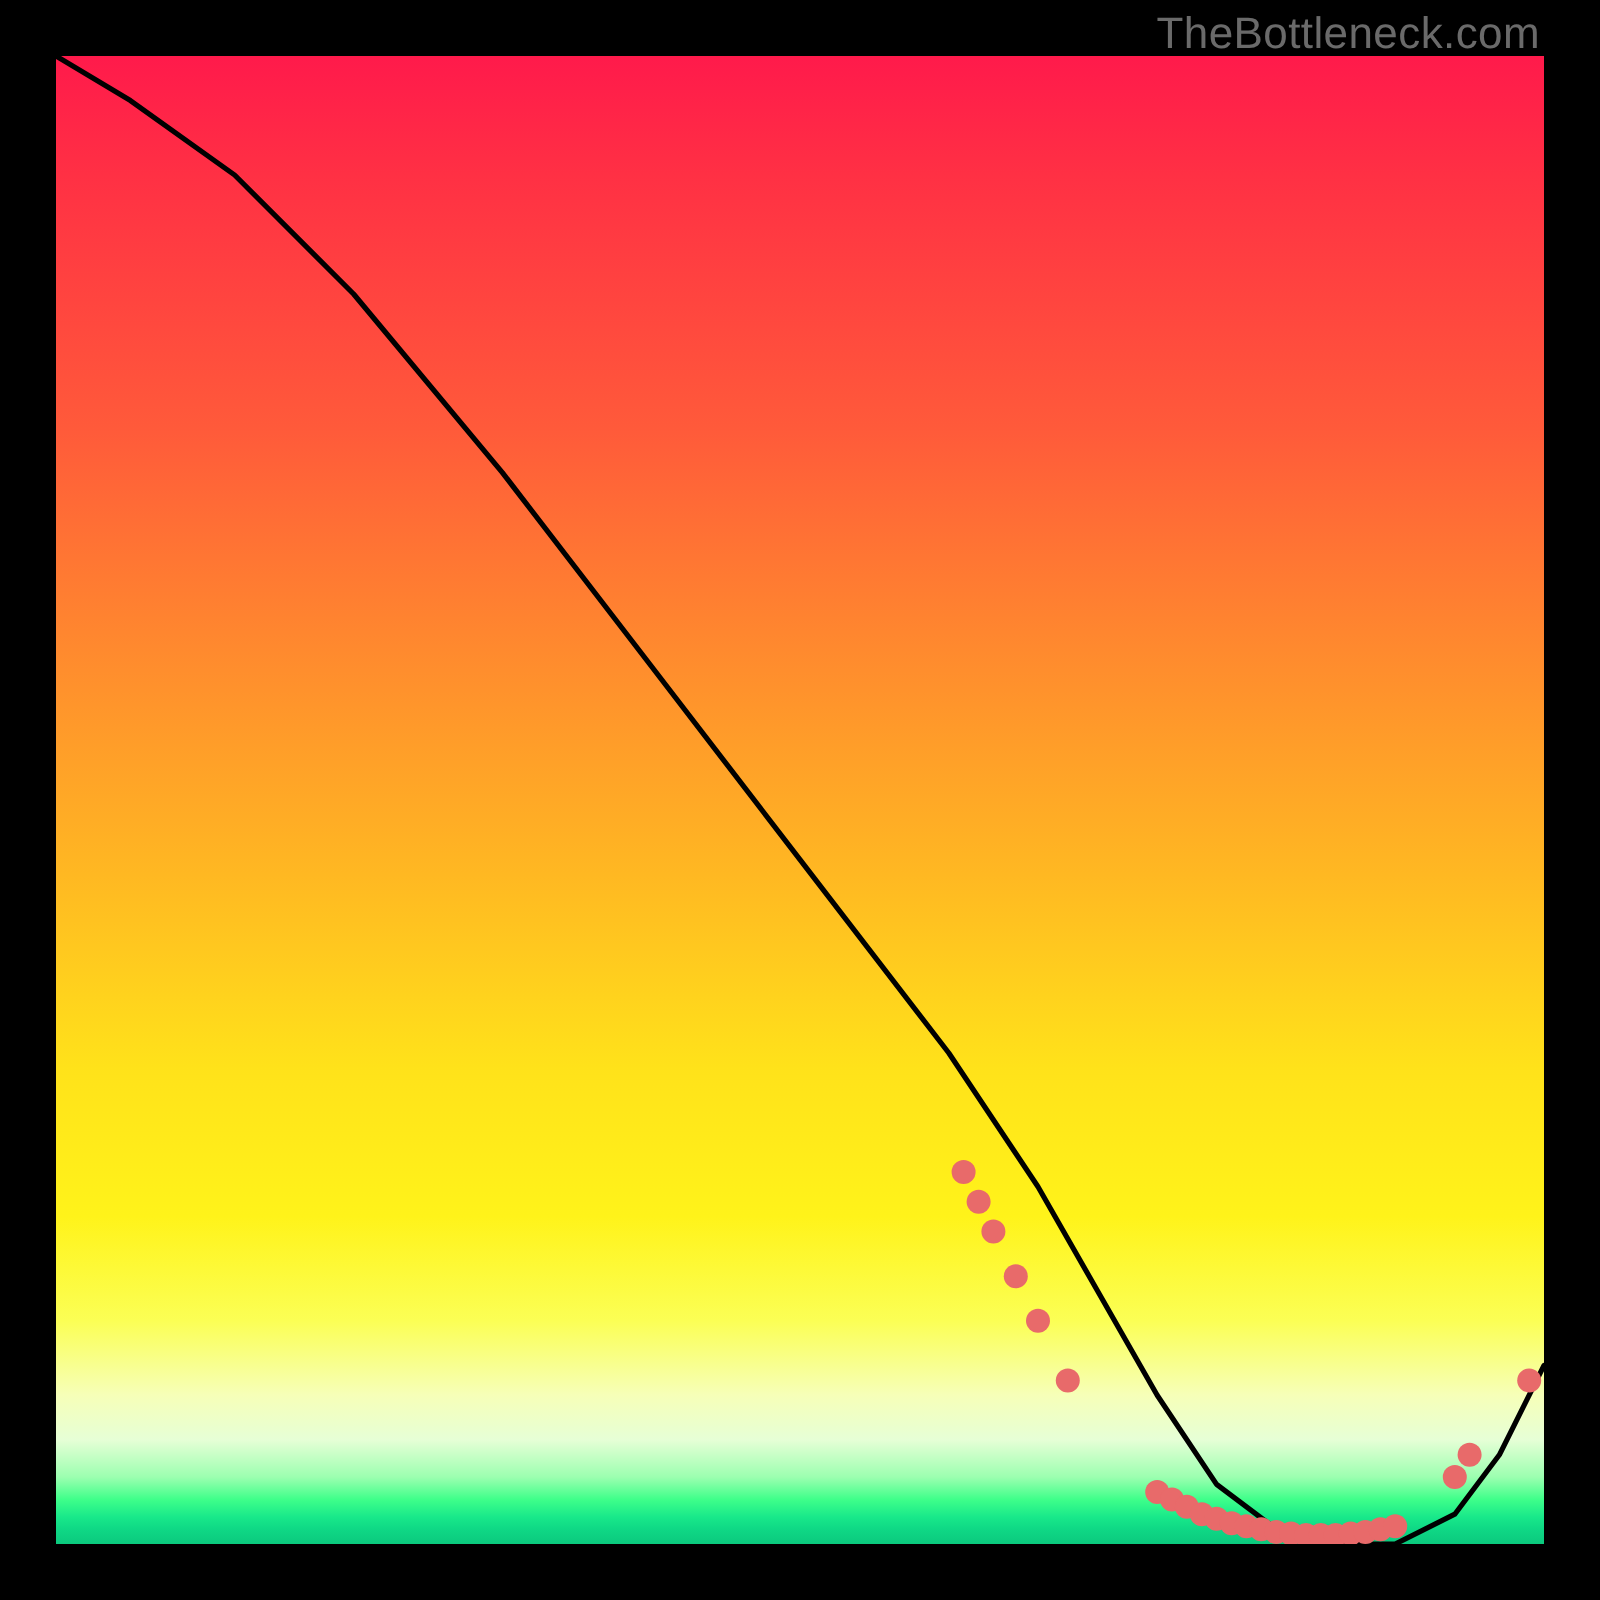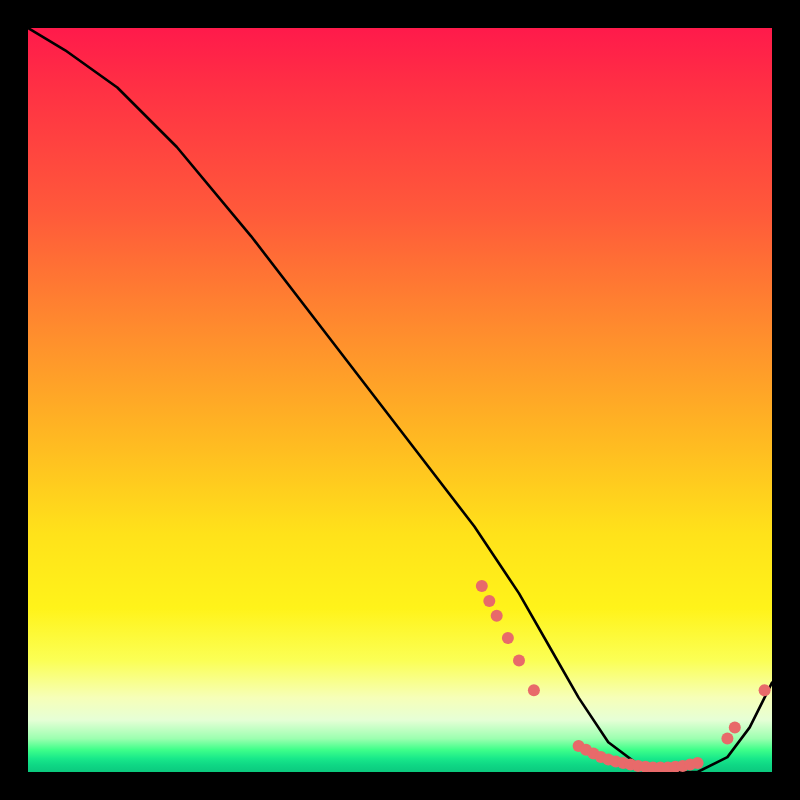--- a/index.html
+++ b/index.html
@@ -64,6 +64,7 @@
 <body>
 
 <div class="frame">
+  <div class="watermark">TheBottleneck.com</div>
   <div class="plot">
     <svg class="curve" viewBox="0 0 744 744" preserveAspectRatio="none">
       <path id="curve-path" fill="none" stroke="#000" stroke-width="2.6" stroke-linecap="round" stroke-linejoin="round" d="M0.0 0.0 L37.2 22.3 L89.3 59.5 L148.8 119.0 L223.2 208.3 L297.6 305.0 L372.0 401.8 L446.4 498.5 L491.0 565.4 L520.8 617.5 L550.6 669.6 L580.3 714.2 L610.1 736.6 L639.8 744.0 L669.6 744.0 L699.4 729.1 L721.7 699.4 L744.0 654.7"></path>

